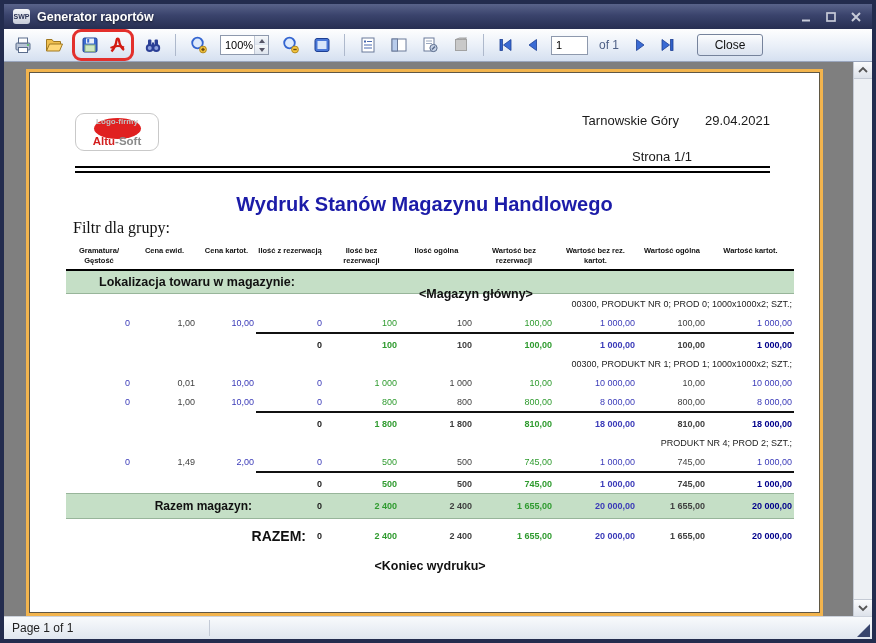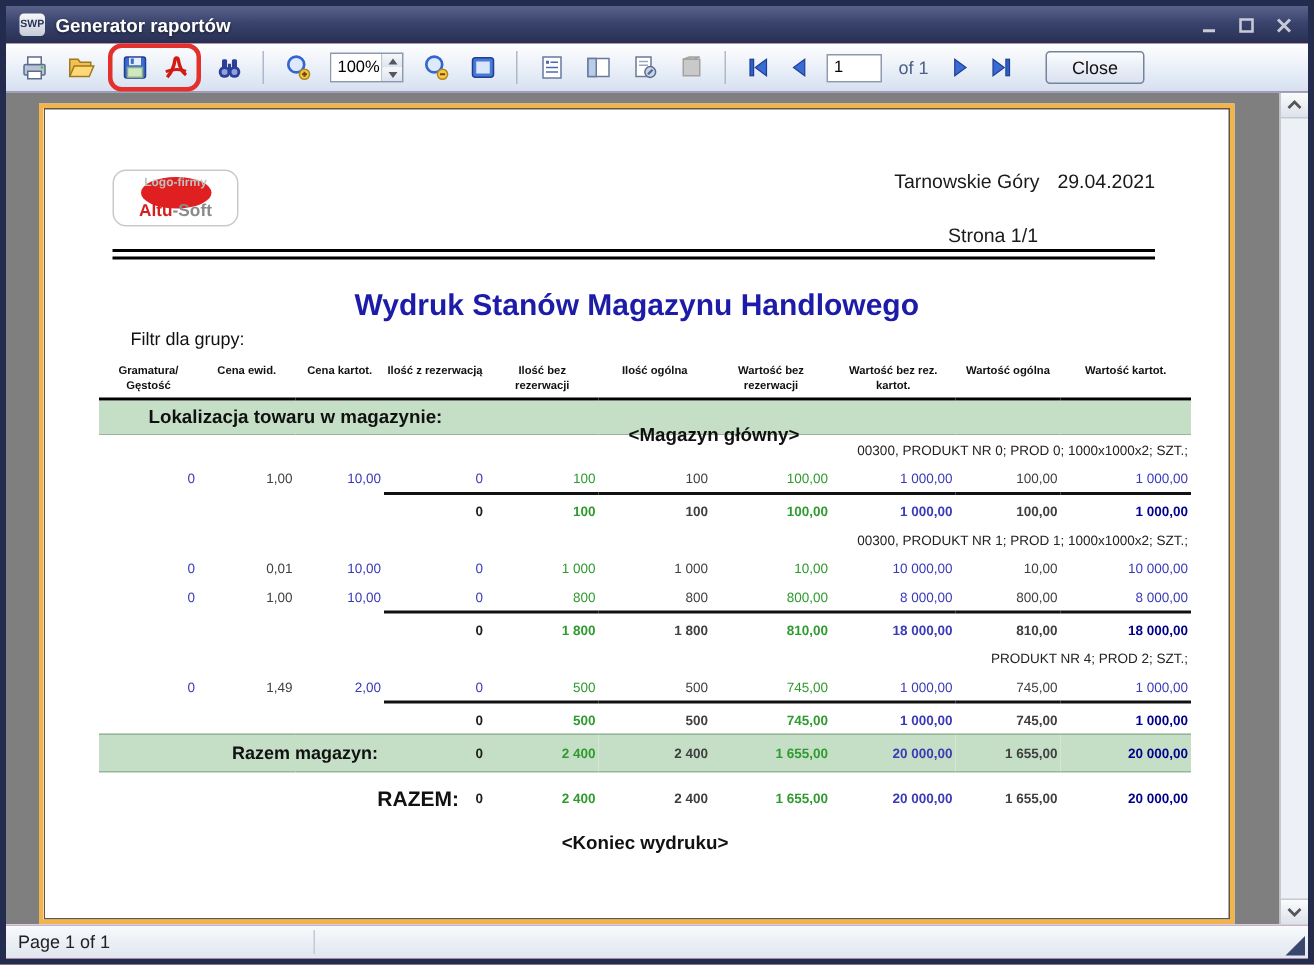--- a/index.html
+++ b/index.html
@@ -6,7 +6,7 @@
   *{box-sizing:border-box;}
   body{width:876px;height:643px;font-family:"Liberation Sans",sans-serif;}
 
-  .window{width:876px;height:643px;border:4px solid #232c4e;background:#be185d;display:flex;flex-direction:column;}
+  .window{width:876px;height:643px;border:4px solid #232c4e;background:#c2410c;display:flex;flex-direction:column;}
 
   
   .titlebar{height:25px;flex:0 0 auto;background:linear-gradient(180deg,#59638a 0%,#3a436c 45%,#272f52 100%);display:flex;align-items:center;padding:0 9px;color:#fff;}

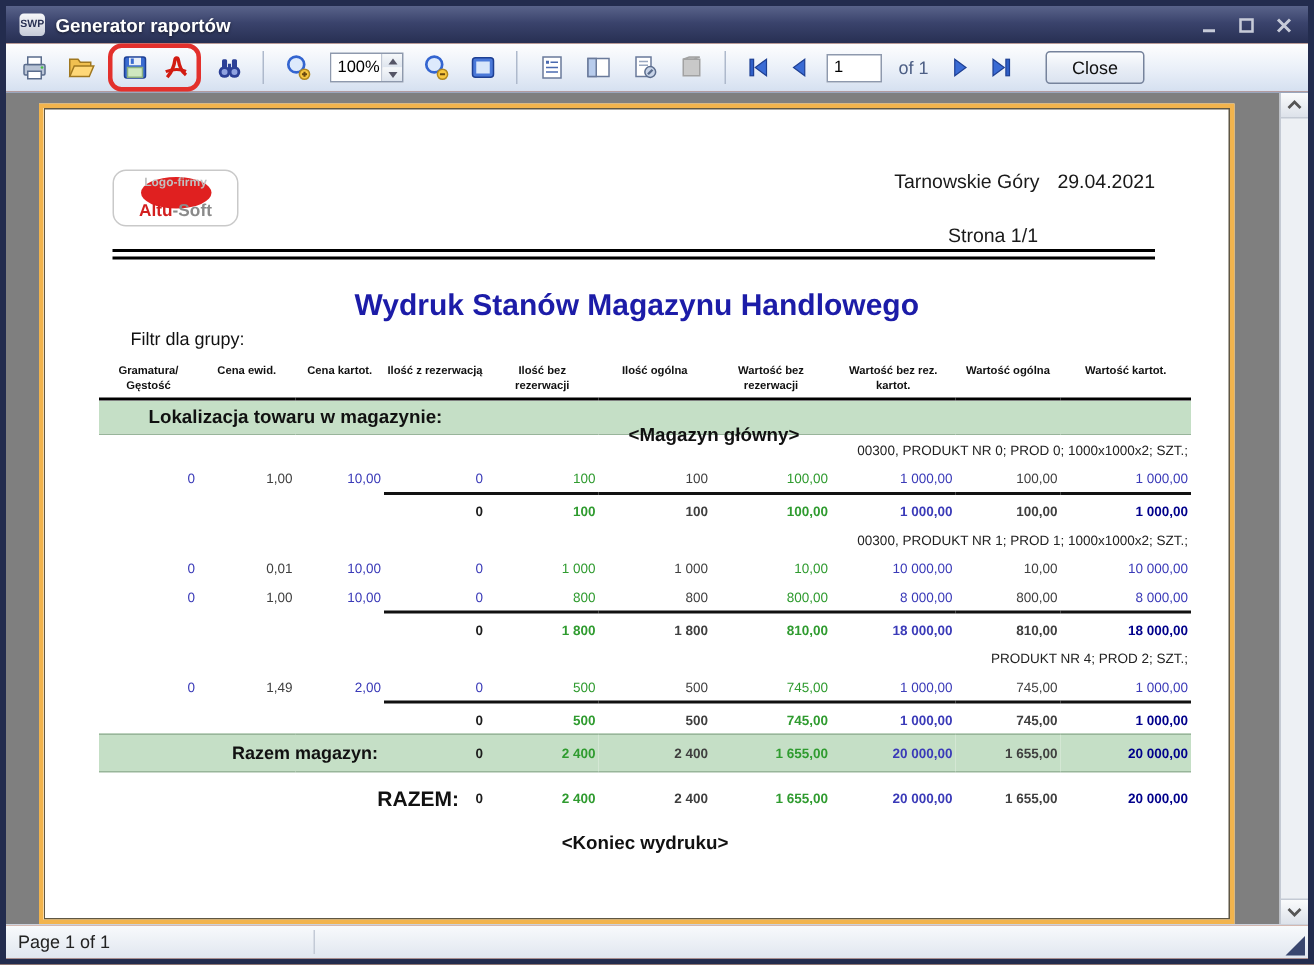--- a/index.html
+++ b/index.html
@@ -54,7 +54,7 @@
   .logo-brand .b-red{color:#d31f1f;}
   .logo-brand .b-gray{color:#8a8a8a;}
   .hdr-right{margin-left:auto;text-align:right;font-size:13px;color:#1a1a1a;}
-  .city-date{display:flex;gap:12px;justify-content:flex-end;}
+  .city-date{display:flex;gap:26px;justify-content:flex-end;}
   .strona{margin-top:21px;margin-right:78px;}
   .double-line{margin:2px 50px 0 46px;height:7px;border-top:2px solid #000;border-bottom:2px solid #000;}
   .rpt-title{text-align:center;color:#1c1ca8;font-size:20px;font-weight:bold;margin-top:20px;}

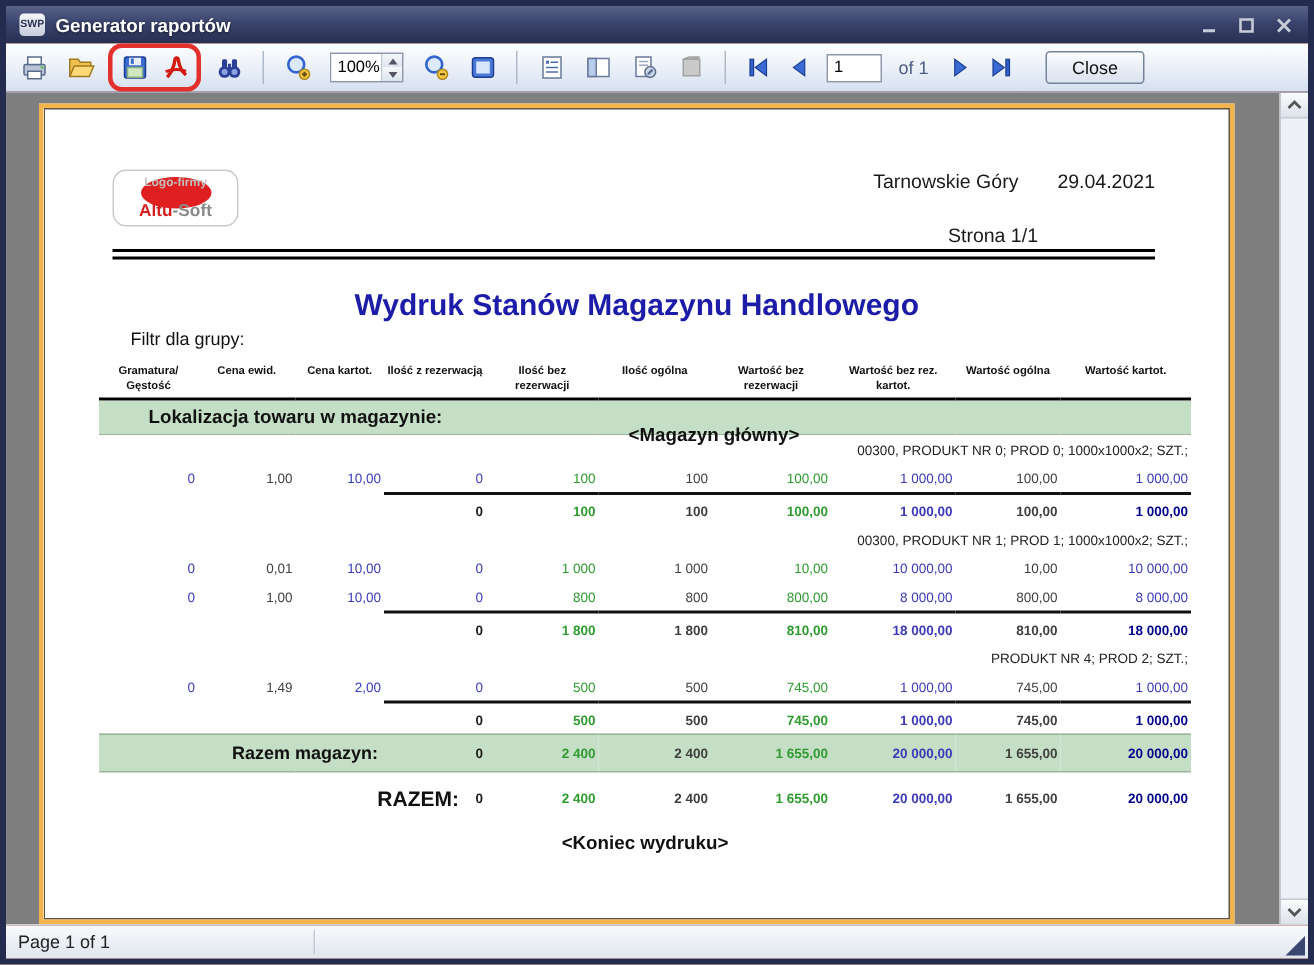--- a/index.html
+++ b/index.html
@@ -58,7 +58,7 @@
   .strona{margin-top:21px;margin-right:78px;}
   .double-line{margin:2px 50px 0 46px;height:7px;border-top:2px solid #000;border-bottom:2px solid #000;}
   .rpt-title{text-align:center;color:#1c1ca8;font-size:20px;font-weight:bold;margin-top:20px;}
-  .filter{font-size:12px;margin:3px 0 0 58px;}
+  .filter{font-size:16px;margin:3px 0 0 44px;font-family:Liberation Serif, serif;}
 
   table.rtable{border-collapse:collapse;table-layout:fixed;width:728px;margin:6px 0 0 37px;font-size:9px;}
   table.rtable td{text-align:right;padding:5px 2px 4px 0;vertical-align:middle;}

